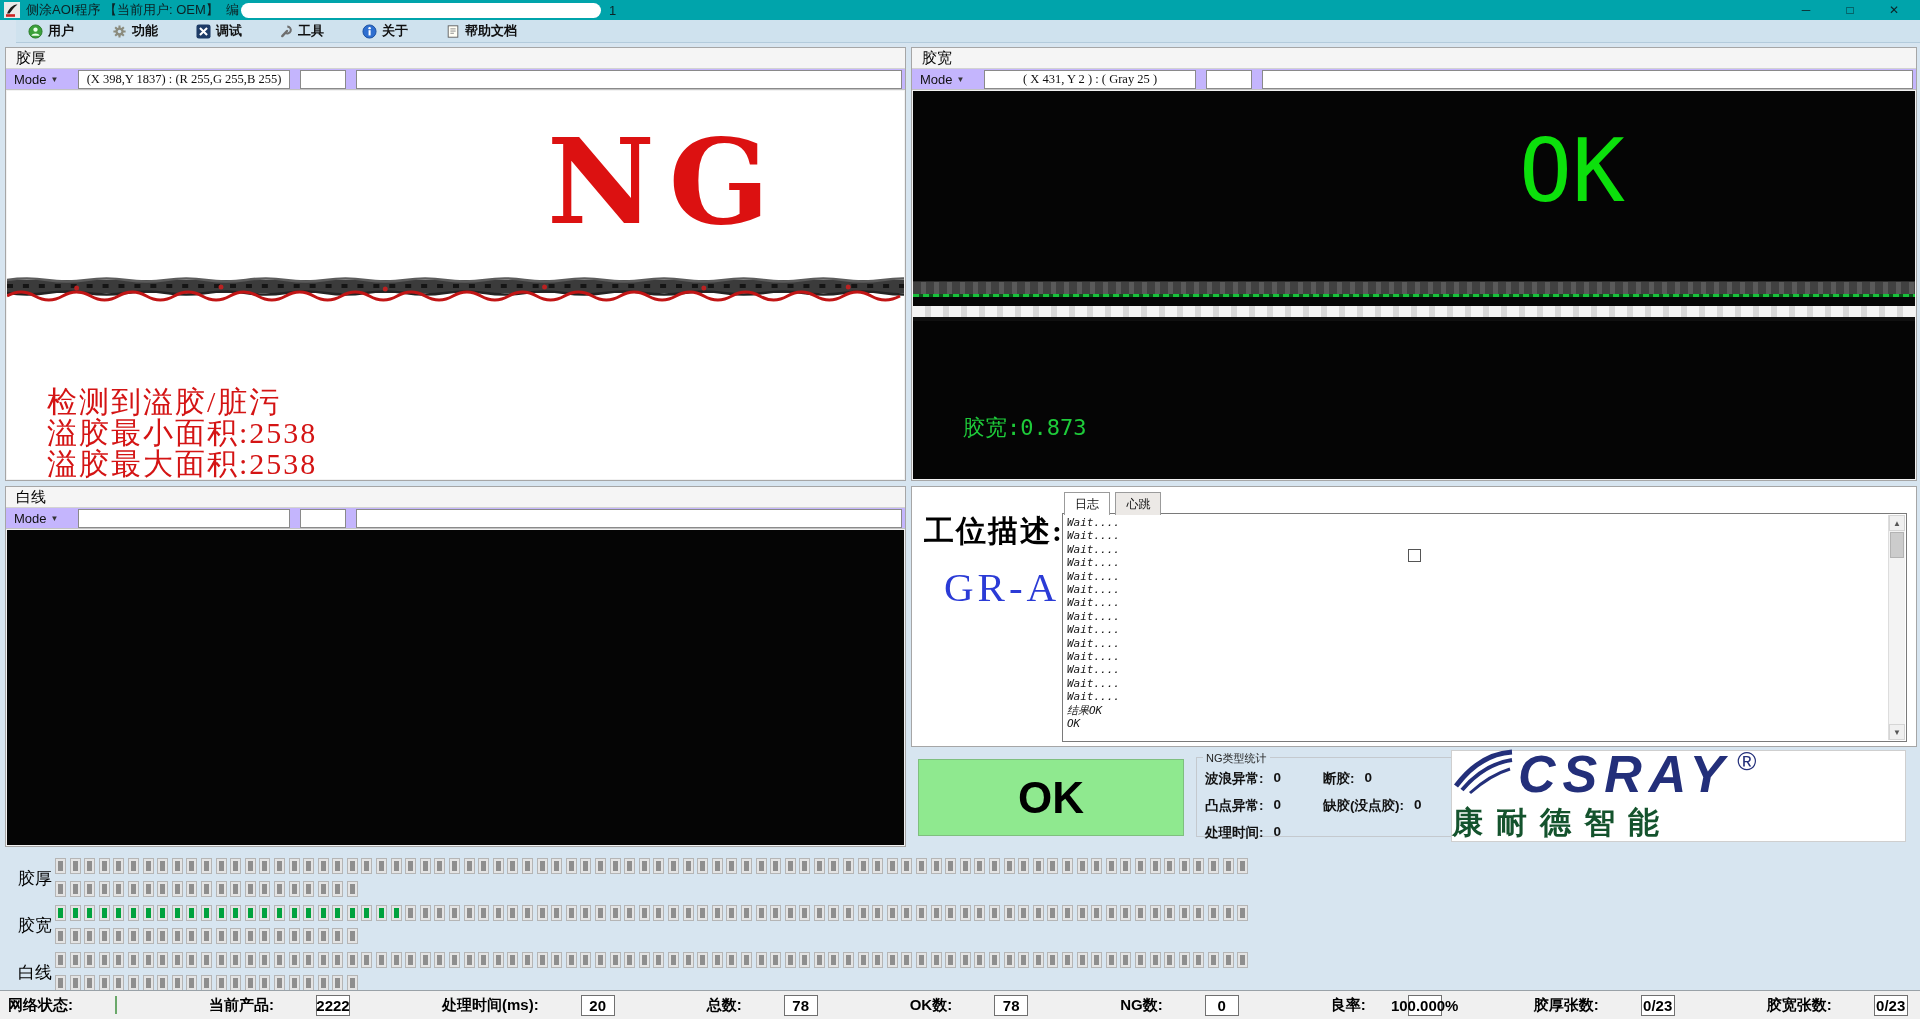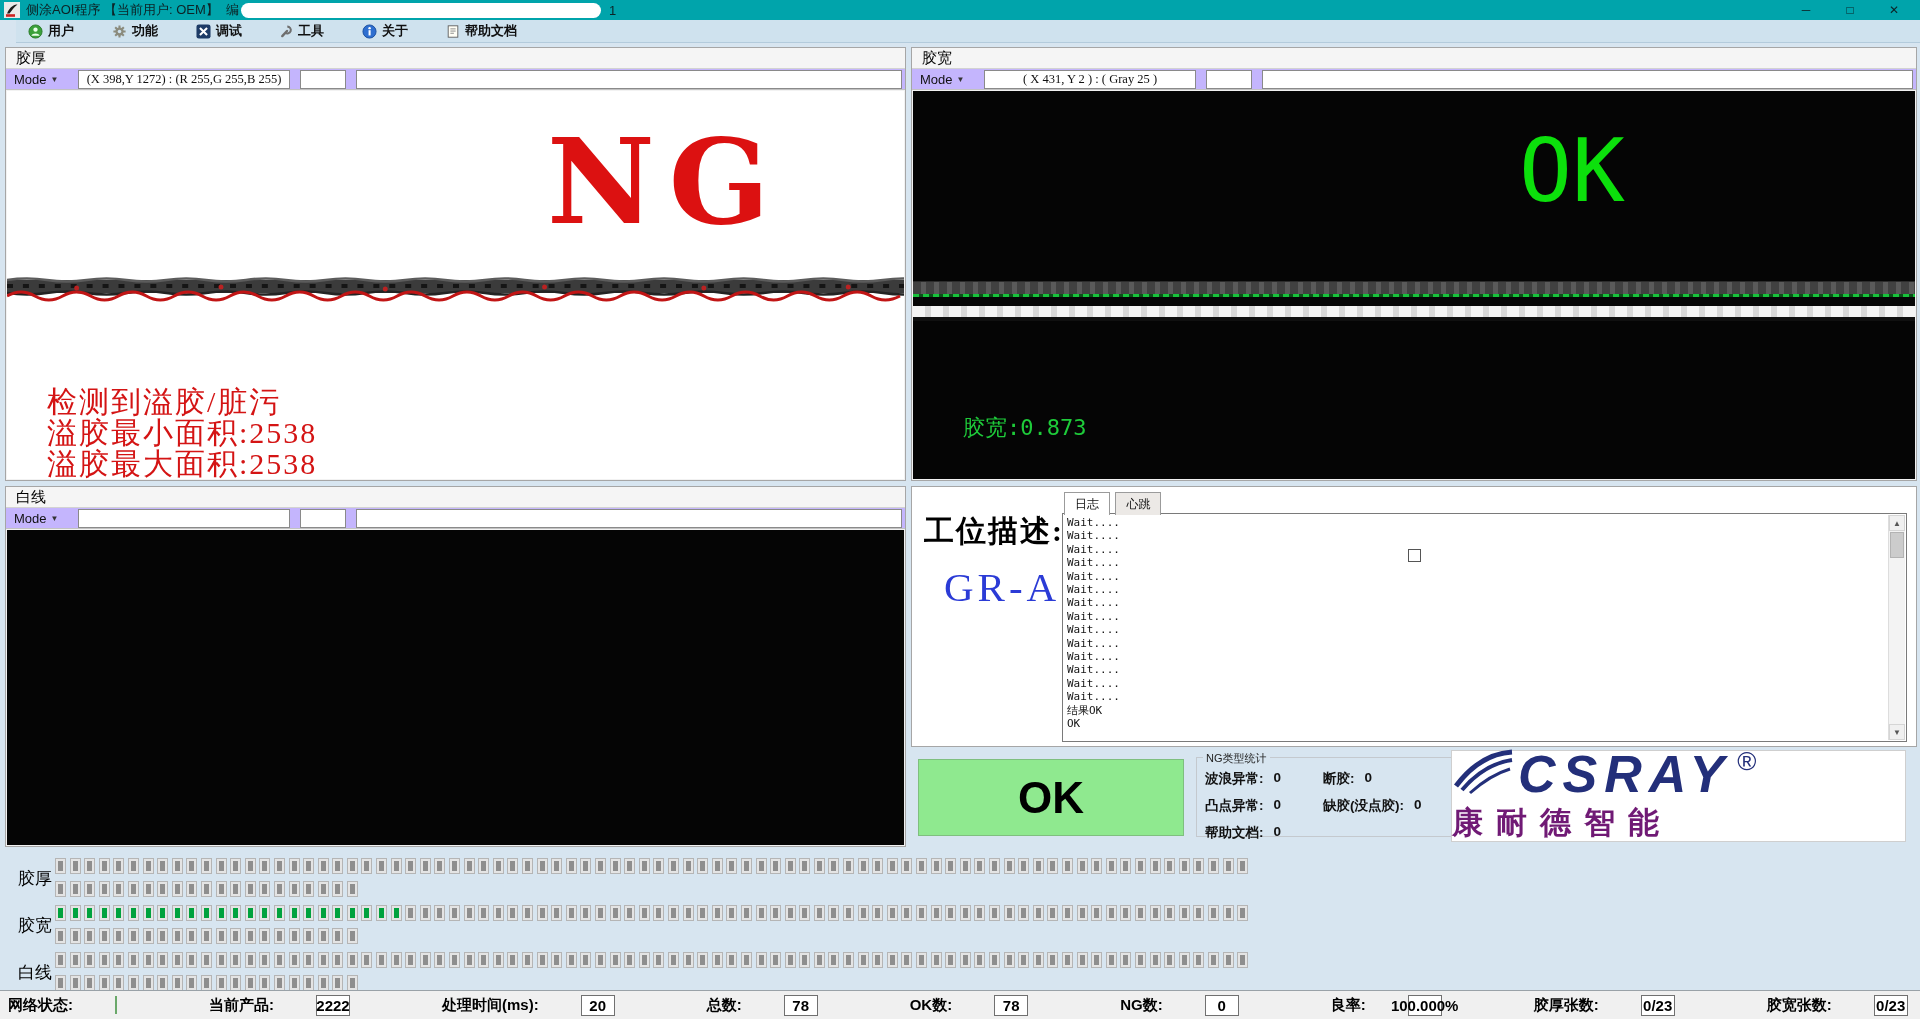--- a/index.html
+++ b/index.html
@@ -209,7 +209,7 @@
         <span>Mode</span>
         <span class="arrow">▼</span>
       </span>
-      <span class="mrbox coord">(X 398,Y 1272) : (R 255,G 255,B 255)</span>
+      <span class="mrbox coord">(X 398,Y 1837) : (R 255,G 255,B 255)</span>
       <span class="mrbox small"></span>
       <span class="mrbox flexw"></span>
     </div>

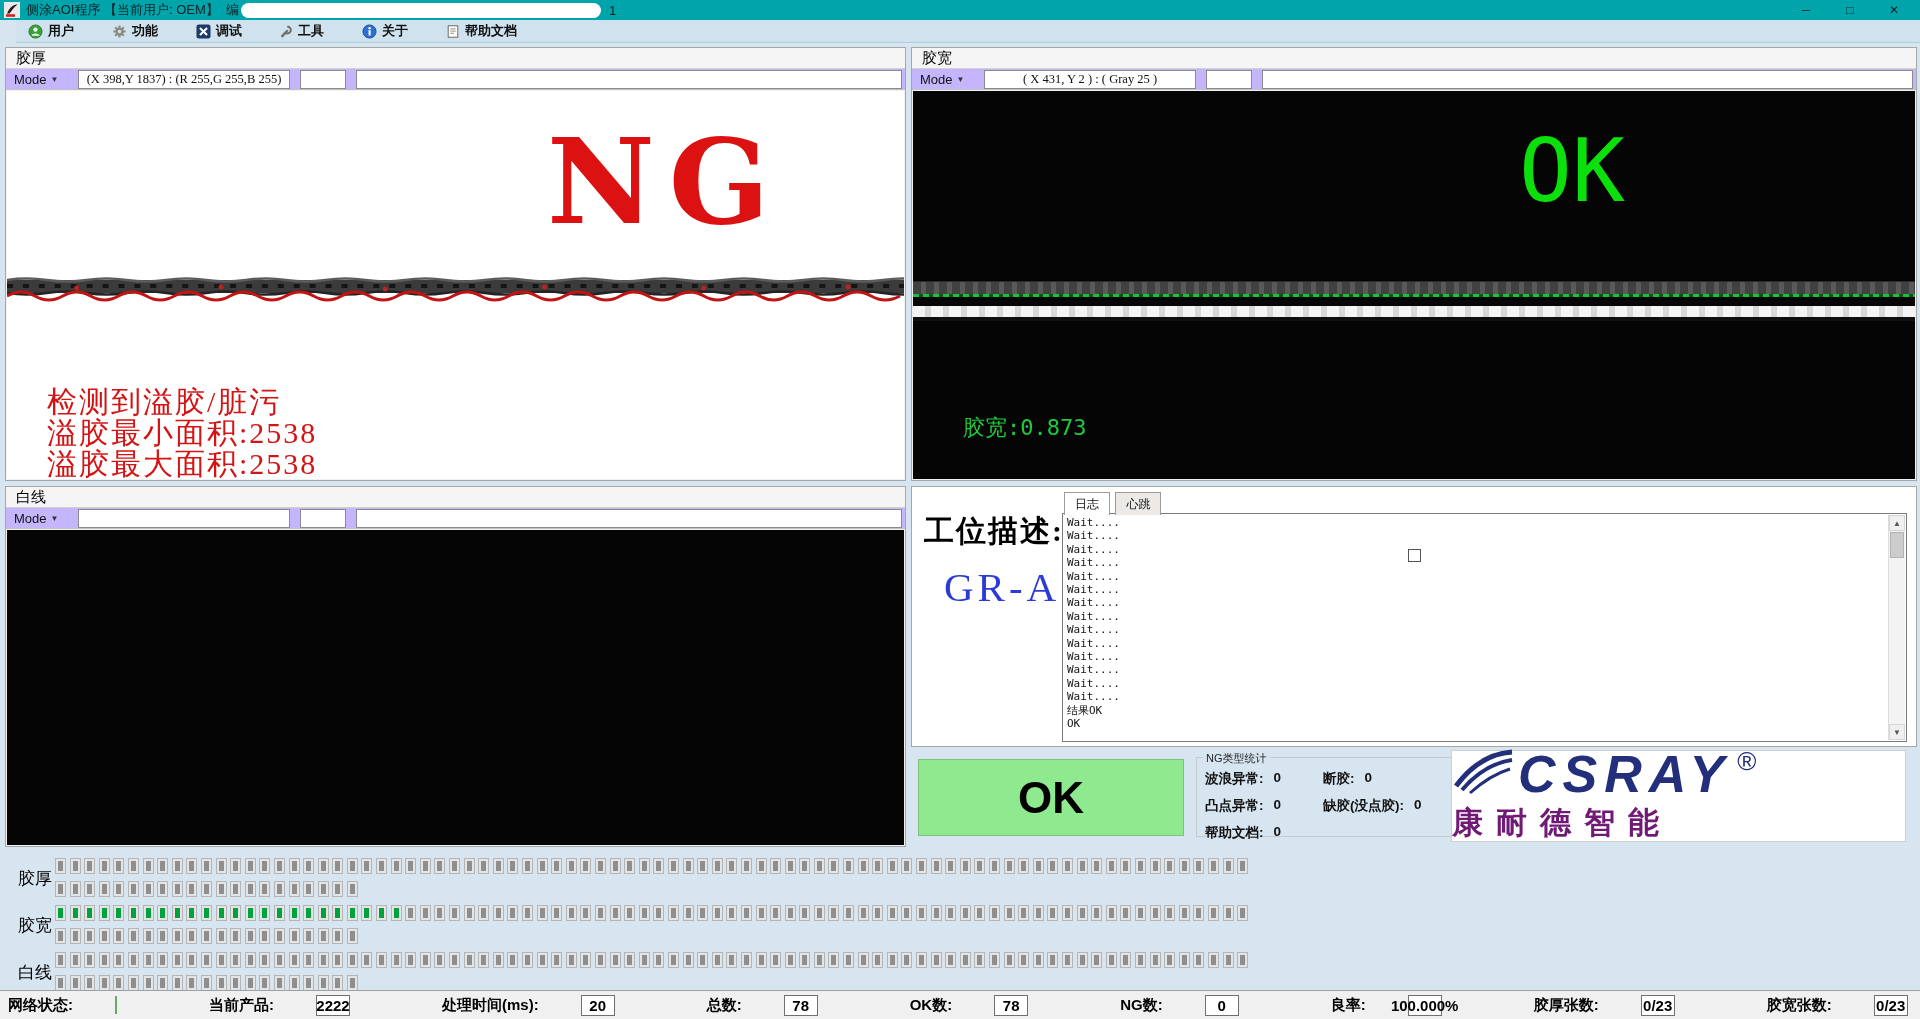--- a/index.html
+++ b/index.html
@@ -72,7 +72,7 @@
   .tab.active { background:#fff; }
   .log-list-wrap { position:absolute; left:0; top:21px; right:0; bottom:0; background:#fff; border:1px solid #7a7a7a; }
   .log-list { position:absolute; left:4px; top:2px; right:20px; bottom:2px; overflow:hidden;
-    font-family:"DejaVu Sans Mono","Liberation Mono",monospace; font-size:11px; line-height:13.4px; color:#141414; white-space:pre; }
+    font-family:"DejaVu Sans Mono","Liberation Mono",monospace; font-size:11px; line-height:13.4px; color:#141414; white-space:pre;font-style:italic; }
   .log-scroll { position:absolute; top:1px; right:1px; bottom:1px; width:17px; background:#f3f3f3; border-left:1px solid #ddd; }
   .scroll-arrow { position:absolute; left:0; width:16px; height:16px; display:flex; align-items:center;
     justify-content:center; font-size:8px; color:#555; background:#f0f0f0; border:1px solid #d5d5d5; }

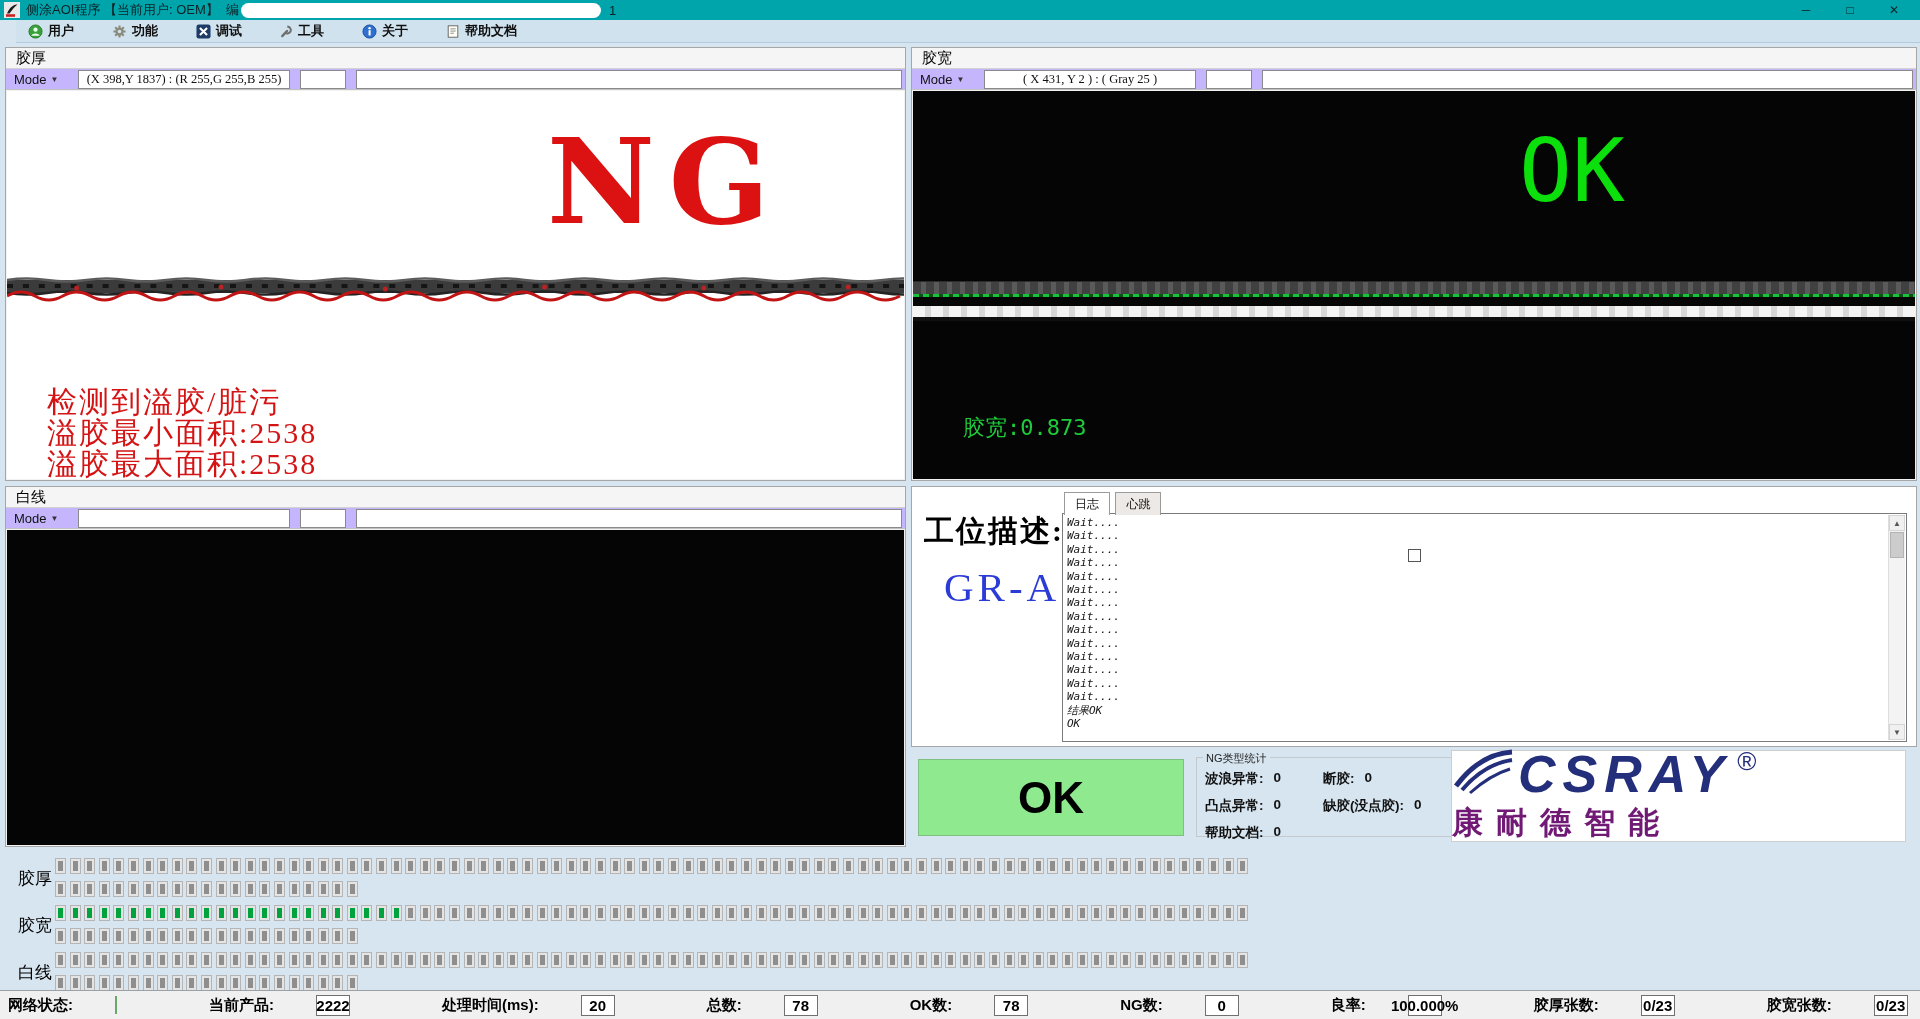--- a/index.html
+++ b/index.html
@@ -316,7 +316,7 @@
           <span class="stat-value">0</span>
         </div>
         <div class="stat-cell">
-          <span class="stat-label">帮助文档:</span>
+          <span class="stat-label">处理时间:</span>
           <span class="stat-value">0</span>
         </div>
       </div>

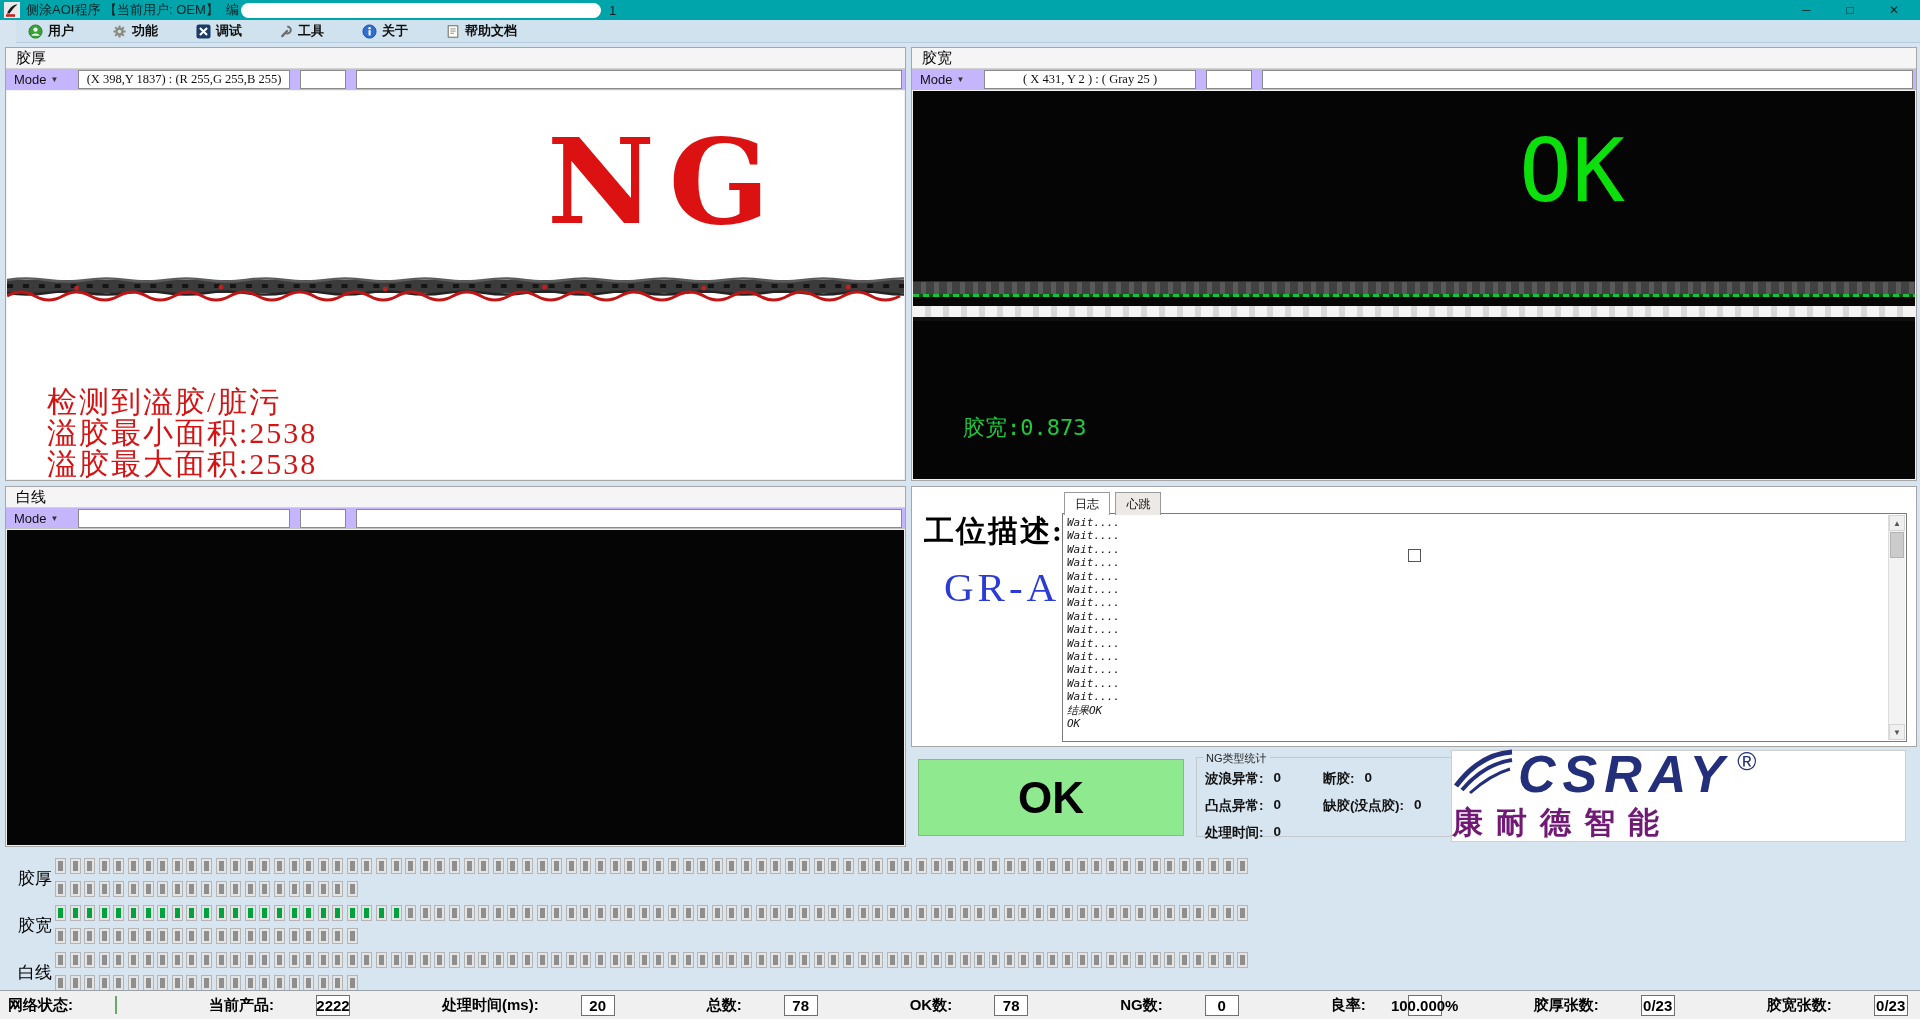--- a/index.html
+++ b/index.html
@@ -95,7 +95,7 @@
   .logo-brand { font-size:52px; font-weight:800; color:#232f7a; letter-spacing:7px; line-height:1;
     font-style:italic; margin-left:2px; }
   .logo-reg { font-size:26px; color:#232f7a; margin-left:6px; line-height:1; }
-  .logo-sub { font-size:31px; font-weight:700; color:#701a75; letter-spacing:13px; margin-top:2px; }
+  .logo-sub { font-size:31px; font-weight:700; color:#14532d; letter-spacing:13px; margin-top:2px; }
 
   
   .indicators { position:absolute; left:0; top:852px; width:1920px; height:138px; }

